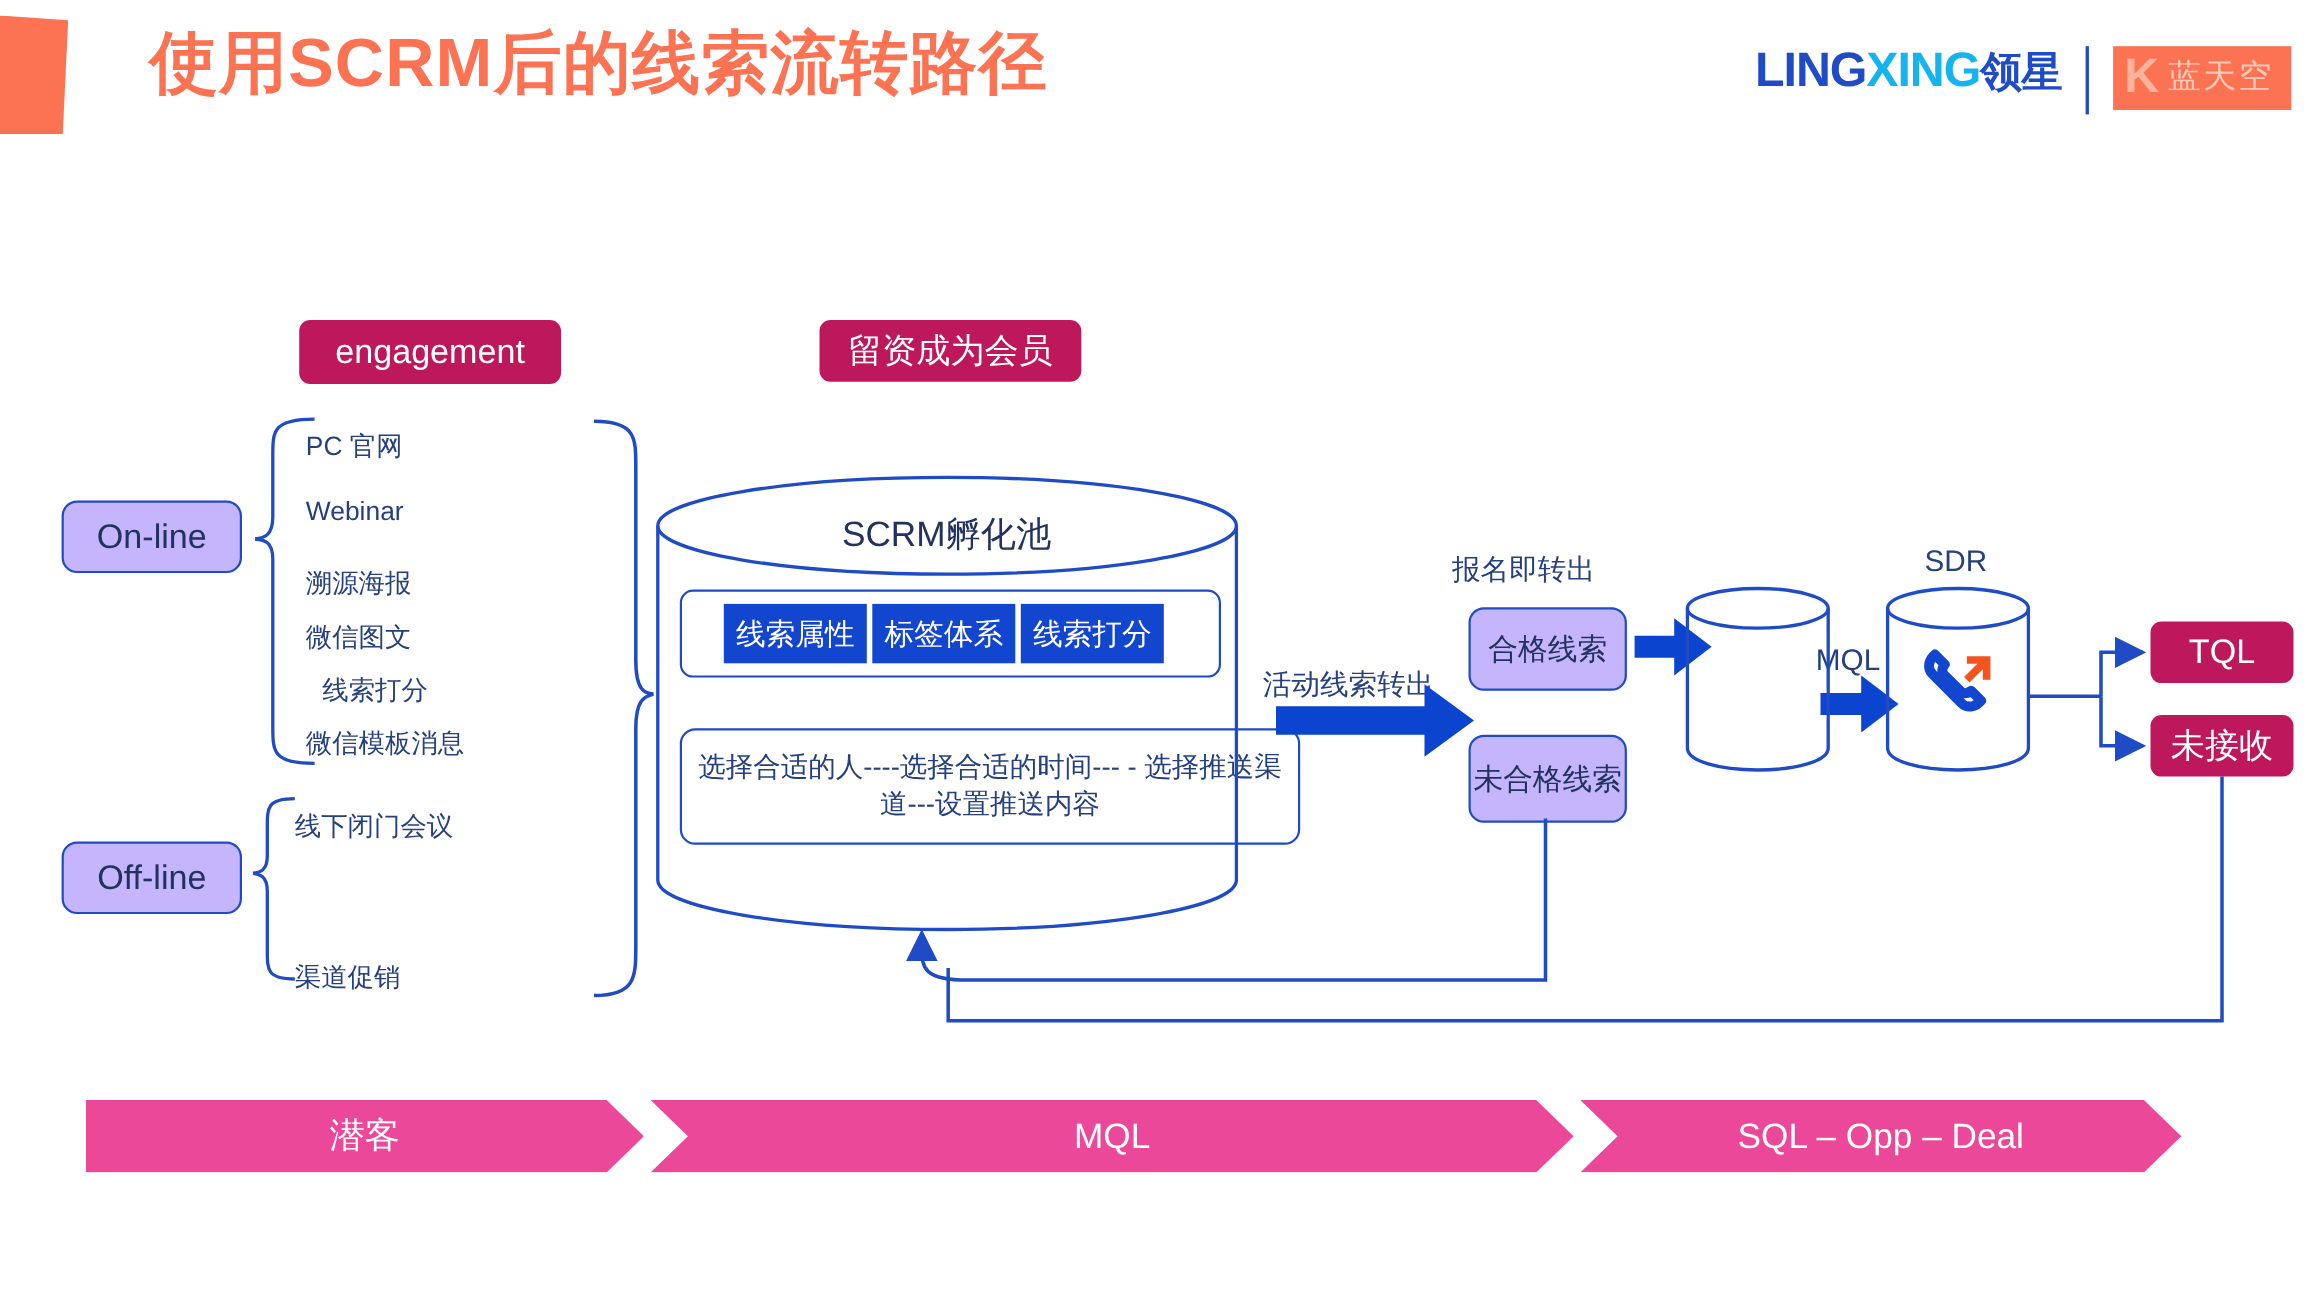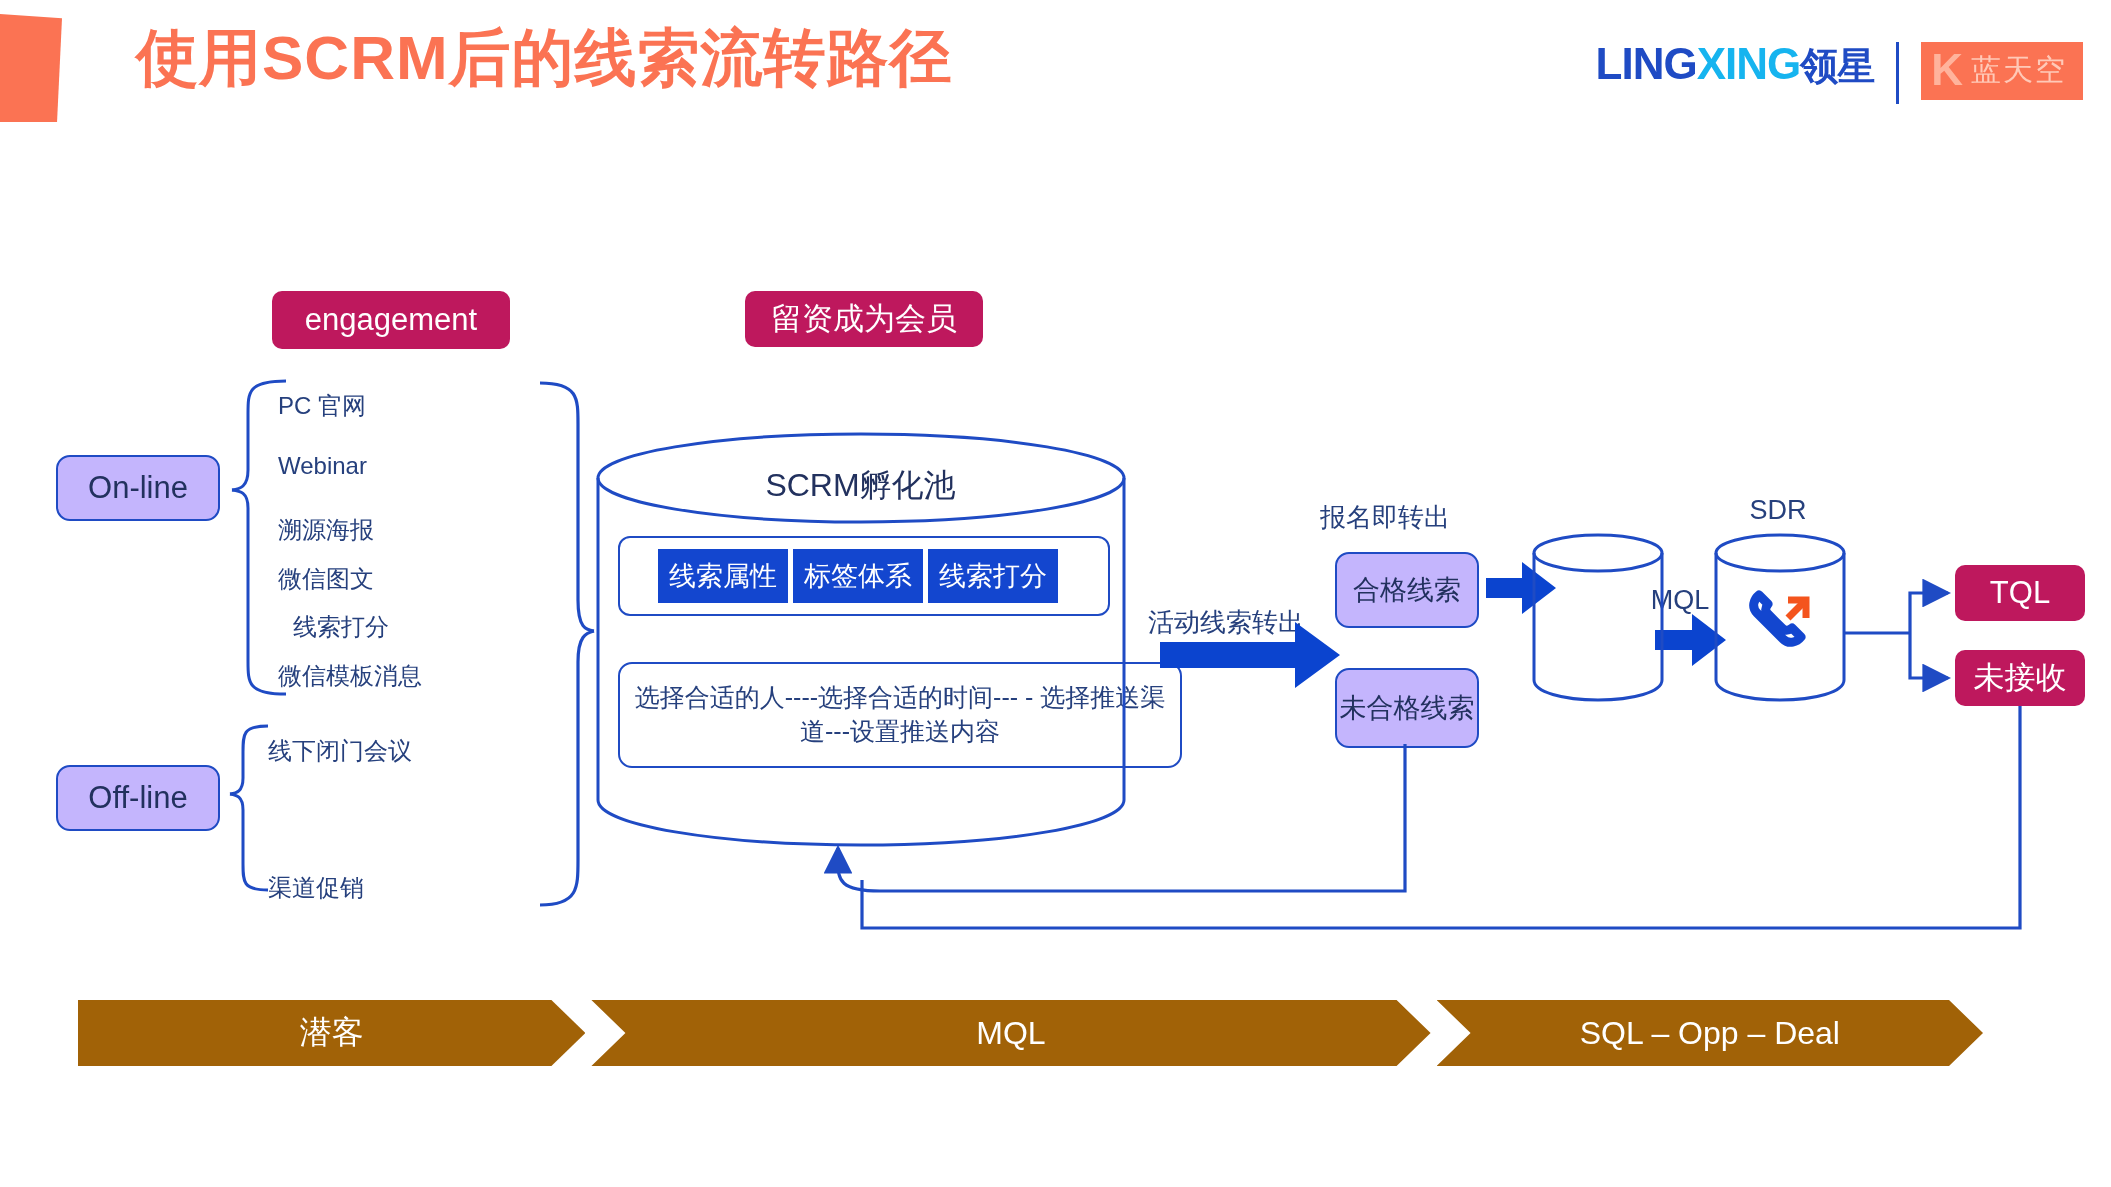--- a/index.html
+++ b/index.html
@@ -49,7 +49,7 @@
 
   
   #stage-bar{left:78px;top:1000px;width:1905px;height:66px;display:flex;}
-  .stage{background:#a16207;color:#fff;font-size:32px;display:flex;align-items:center;
+  .stage{background:#ec4899;color:#fff;font-size:32px;display:flex;align-items:center;
      justify-content:center;height:66px;position:relative;}
   .stage.s1{width:520px;clip-path:polygon(0 0,calc(100% - 34px) 0,100% 50%,calc(100% - 34px) 100%,0 100%);}
   .stage.s2{width:860px;margin-left:6px;clip-path:polygon(0 0,calc(100% - 34px) 0,100% 50%,calc(100% - 34px) 100%,0 100%,34px 50%);}

